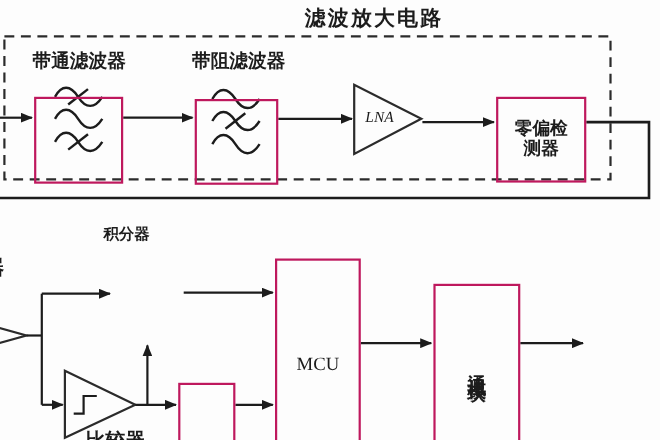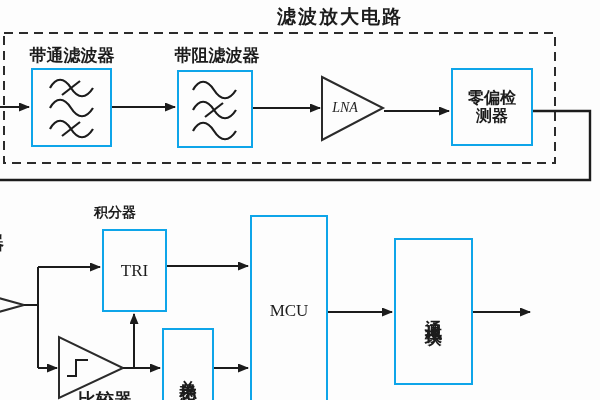--- a/index.html
+++ b/index.html
@@ -9,8 +9,8 @@
     color:#1c1c1c;
   }
   .lbl{position:absolute;font-weight:bold;text-align:center;white-space:nowrap;}
-  .box{position:absolute;border:2px solid #0ea5e9;background:transparent;box-sizing:border-box;
-       display:flex;align-items:center;justify-content:center;text-align:center;}
+  .box{position:absolute;border:2px solid #be185d;background:transparent;box-sizing:border-box;
+       display:flex;align-items:center;justify-content:center;text-align:center;margin-top:20px;}
   .latin{font-family:"Liberation Serif","DejaVu Serif",serif;font-weight:normal;}
   .vtext{writing-mode:vertical-rl;text-orientation:upright;letter-spacing:3px;
          font-weight:bold;line-height:1;}

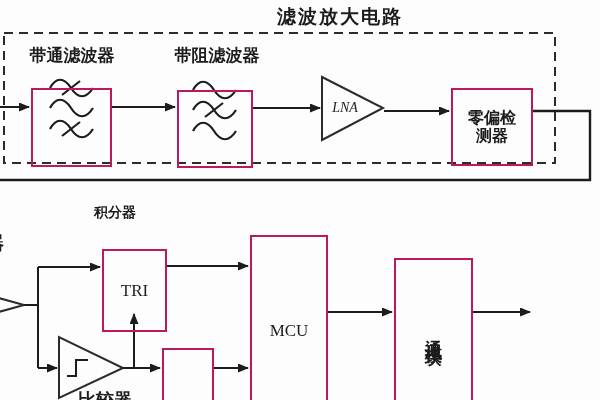--- a/index.html
+++ b/index.html
@@ -91,7 +91,6 @@
   </div>
 
   <div class="lbl" style="left:65px;top:204px;width:100px;font-size:14px;">积分器</div>
-  <div class="box latin" style="left:102px;top:229px;width:65px;height:83px;font-size:17px;">TRI</div>
 
   <div class="lbl" style="left:60px;top:388px;width:90px;font-size:18px;">比较器</div>
 

